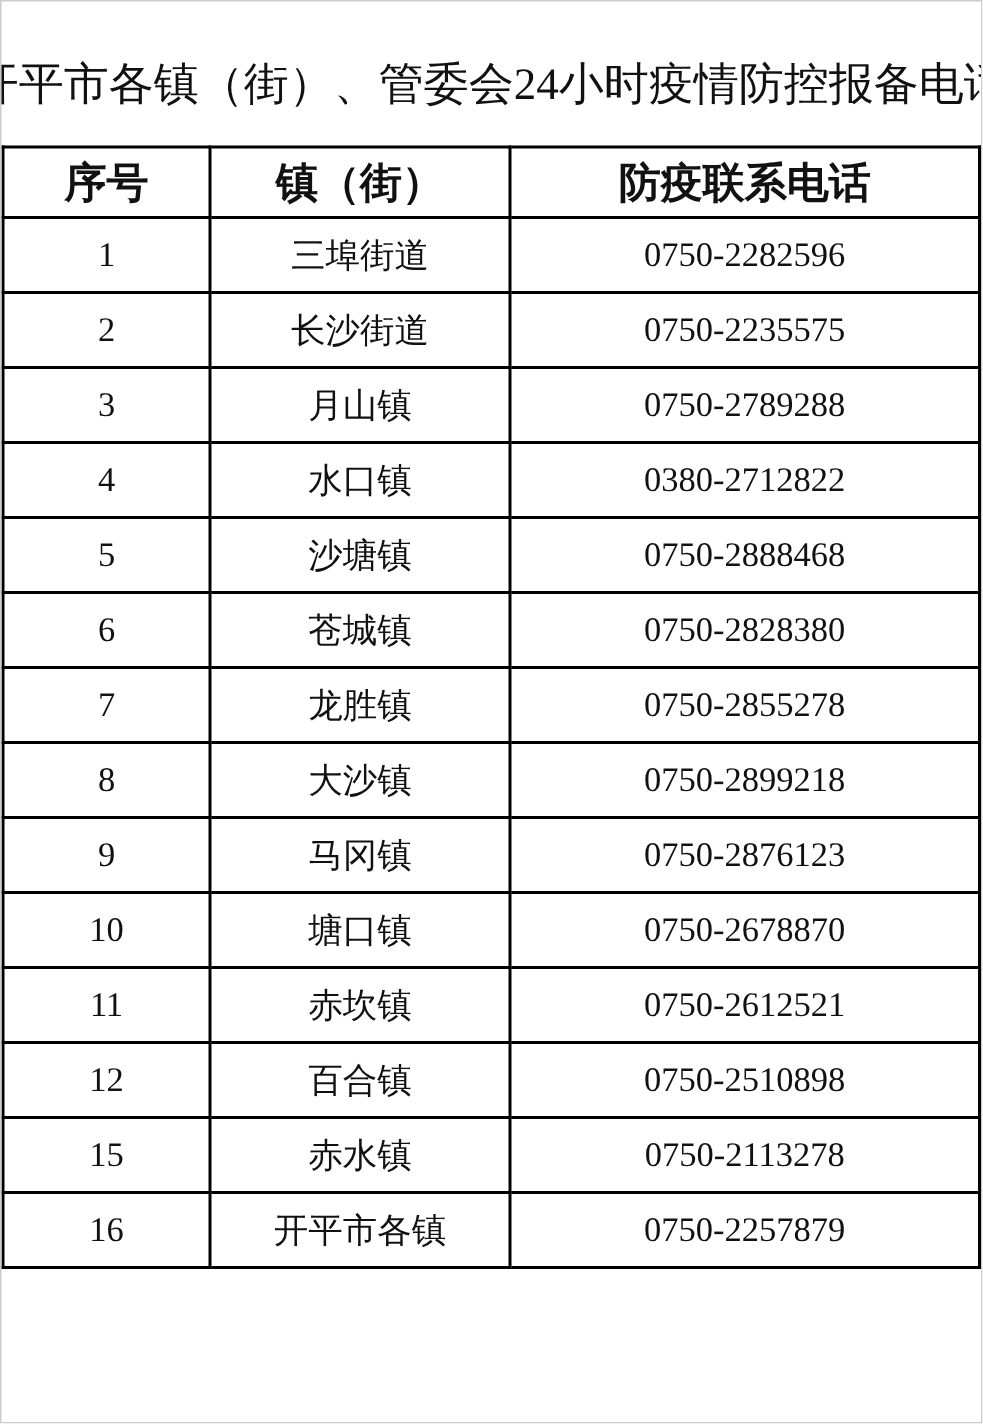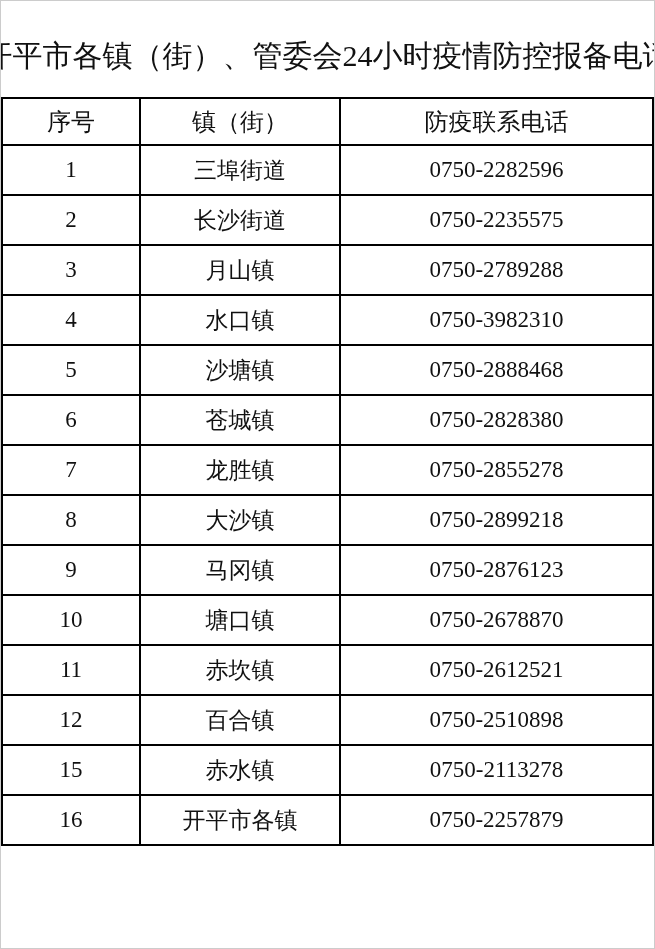--- a/index.html
+++ b/index.html
@@ -46,8 +46,8 @@
   }
   table.phone-table th {
     height: 45px;
-    font-size: 24px;
-    font-weight: normal;
+    font-size: 28px;
+    font-weight: bold;
     color: #111111;
   }
   table.phone-table td {

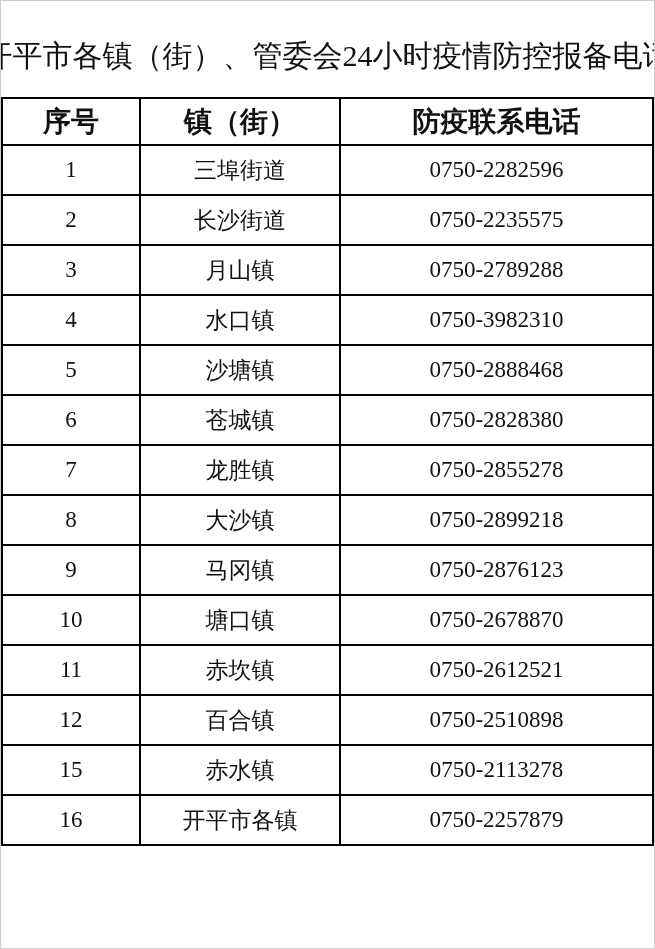--- a/index.html
+++ b/index.html
@@ -98,7 +98,7 @@
         <tr>
           <td>4</td>
           <td>水口镇</td>
-          <td>0750-3982310</td>
+          <td>0380-2712822</td>
         </tr>
         <tr>
           <td>5</td>

